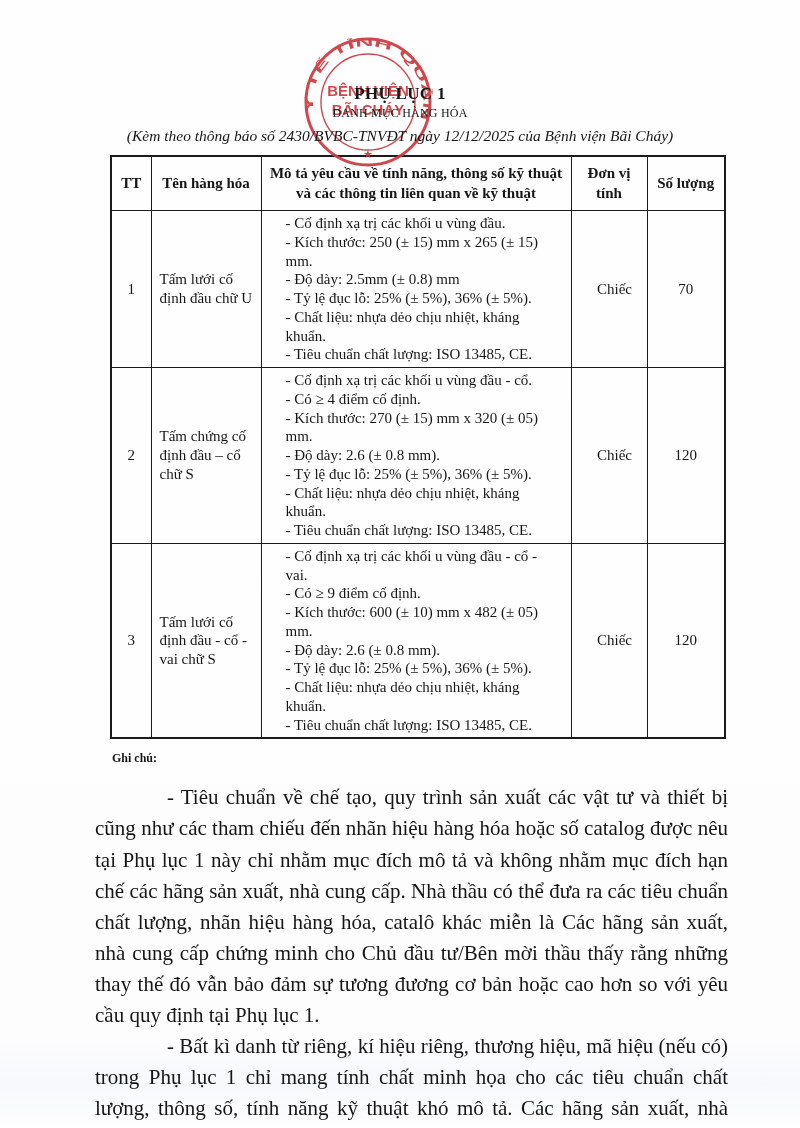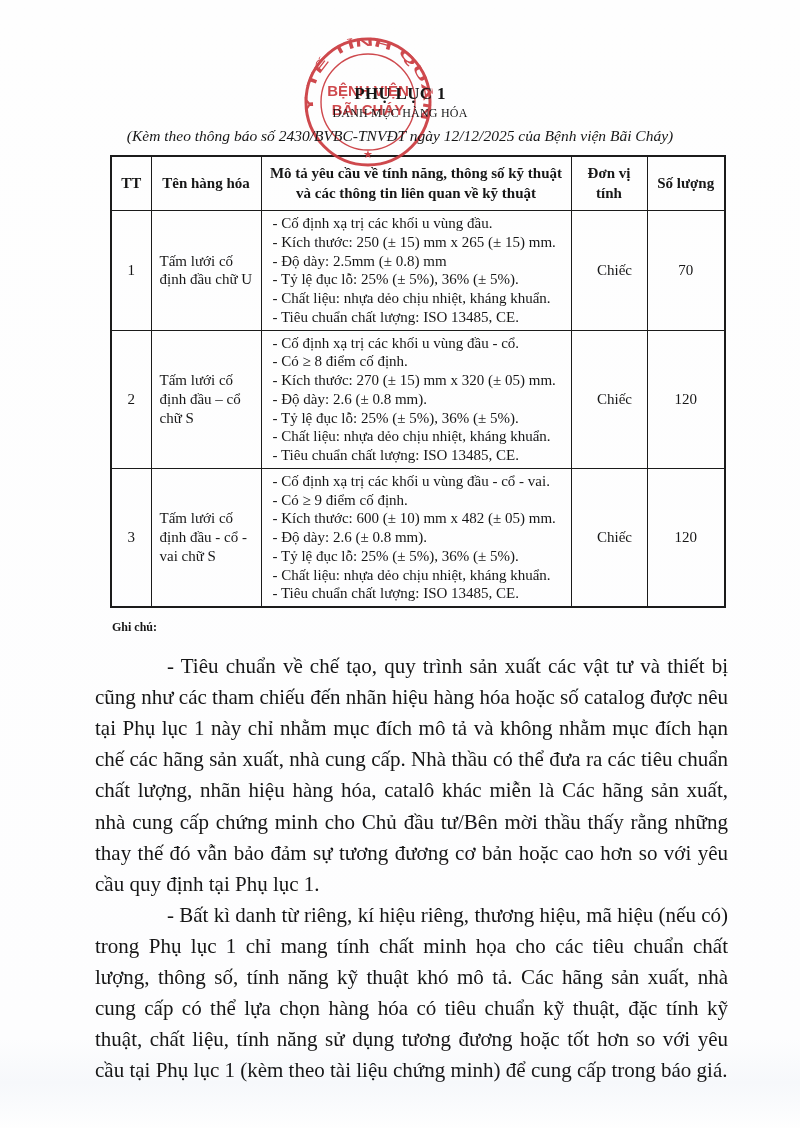--- a/index.html
+++ b/index.html
@@ -56,7 +56,7 @@
   }
   td.c-tt   { text-align: center; vertical-align: middle; }
   td.c-name { text-align: left; vertical-align: middle; padding: 4px 4px 4px 8px; }
-  td.c-spec { text-align: left; vertical-align: top; padding: 3px 8px 3px 11px; }
+  td.c-spec { text-align: left; vertical-align: top; padding: 3px 8px 3px 24px; }
   td.c-unit { text-align: center; vertical-align: middle; padding-left: 12px; }
   td.c-qty  { text-align: center; vertical-align: middle; }
   .spec-line { margin: 0; }

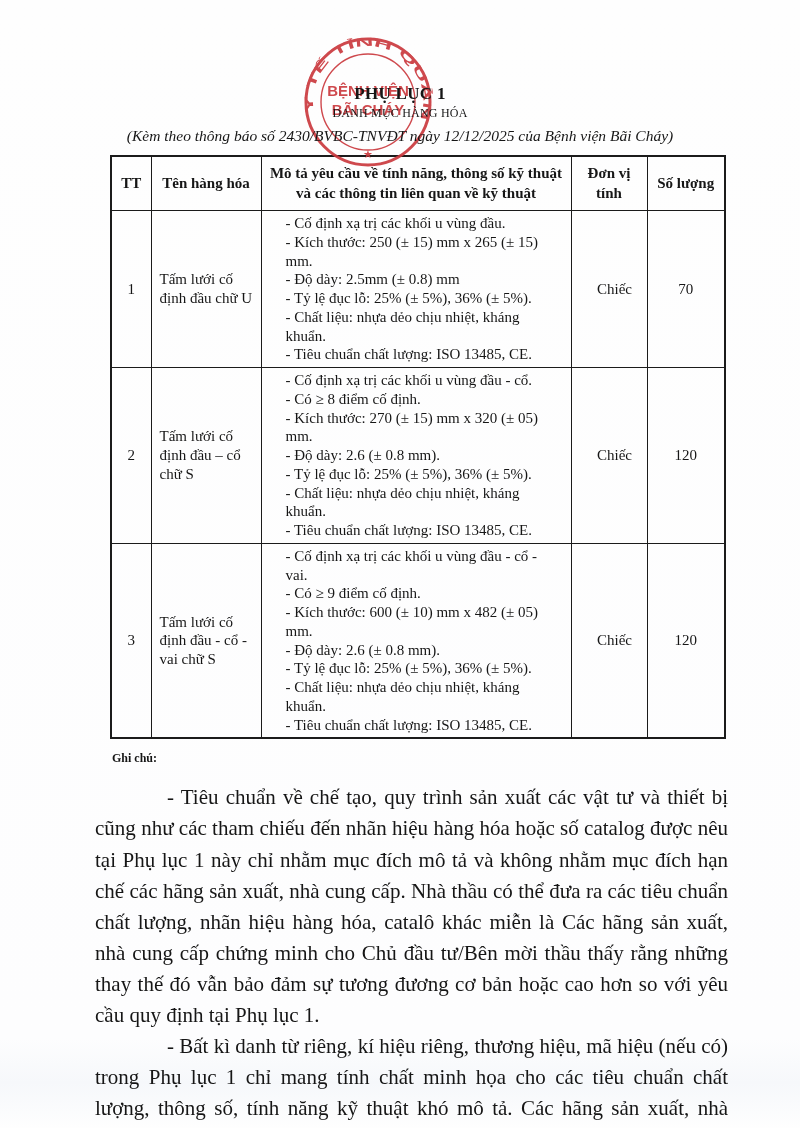--- a/index.html
+++ b/index.html
@@ -138,7 +138,7 @@
       <td class="c-name">Tấm lưới cố định đầu – cổ chữ S</td>
       <td class="c-spec">
             <div class="spec-line">- Cố định xạ trị các khối u vùng đầu - cổ.</div>
-            <div class="spec-line">- Có ≥ 8 điểm cố định.</div>
+            <div class="spec-line">- Có ≥ 4 điểm cố định.</div>
             <div class="spec-line">- Kích thước: 270 (± 15) mm x 320 (± 05) mm.</div>
             <div class="spec-line">- Độ dày: 2.6 (± 0.8 mm).</div>
             <div class="spec-line">- Tỷ lệ đục lỗ: 25% (± 5%), 36% (± 5%).</div>

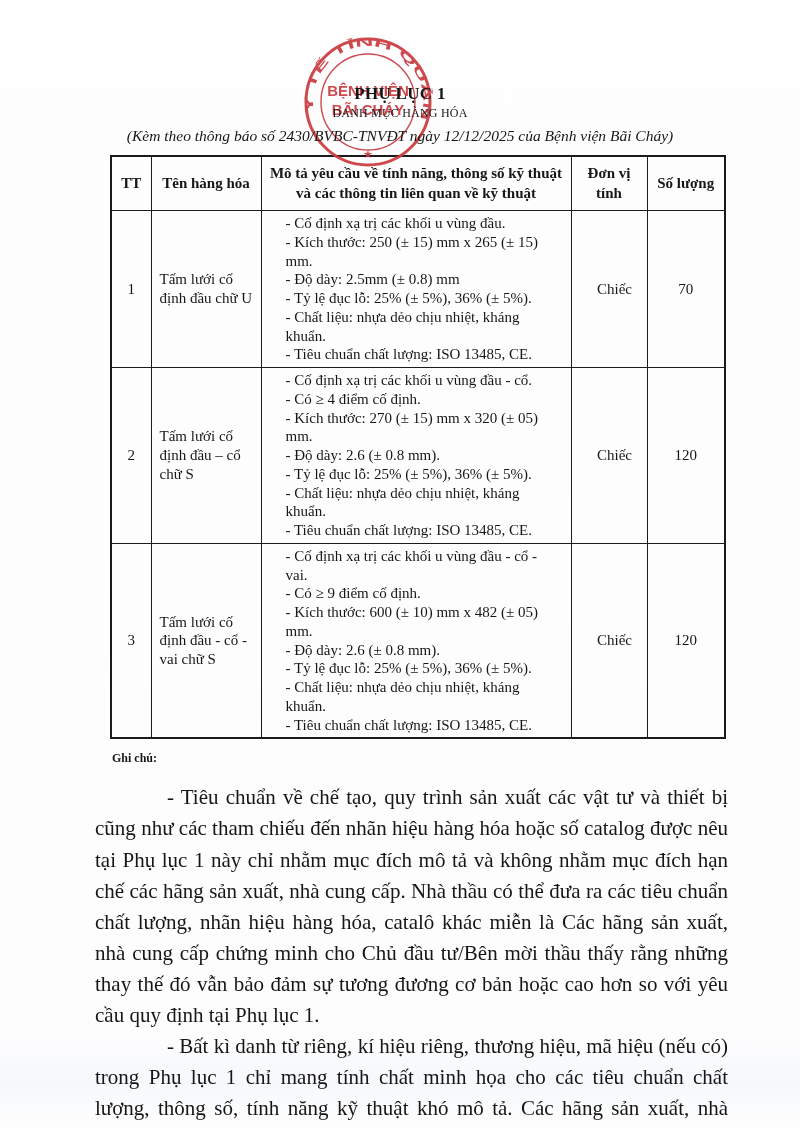--- a/index.html
+++ b/index.html
@@ -135,7 +135,7 @@
     </tr>
         <tr>
       <td class="c-tt">2</td>
-      <td class="c-name">Tấm lưới cố định đầu – cổ chữ S</td>
+      <td class="c-name">Tấm chứng cố định đầu – cổ chữ S</td>
       <td class="c-spec">
             <div class="spec-line">- Cố định xạ trị các khối u vùng đầu - cổ.</div>
             <div class="spec-line">- Có ≥ 4 điểm cố định.</div>

